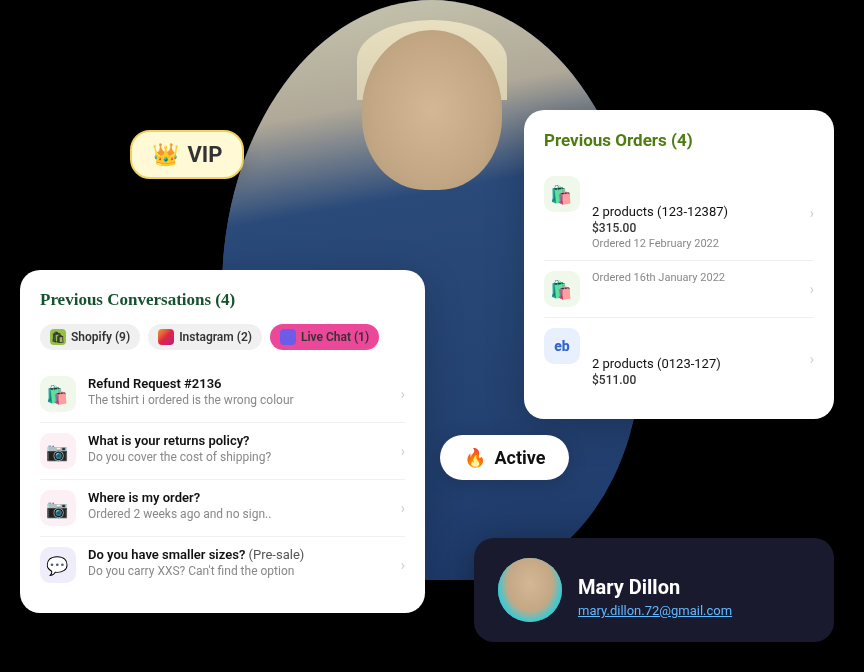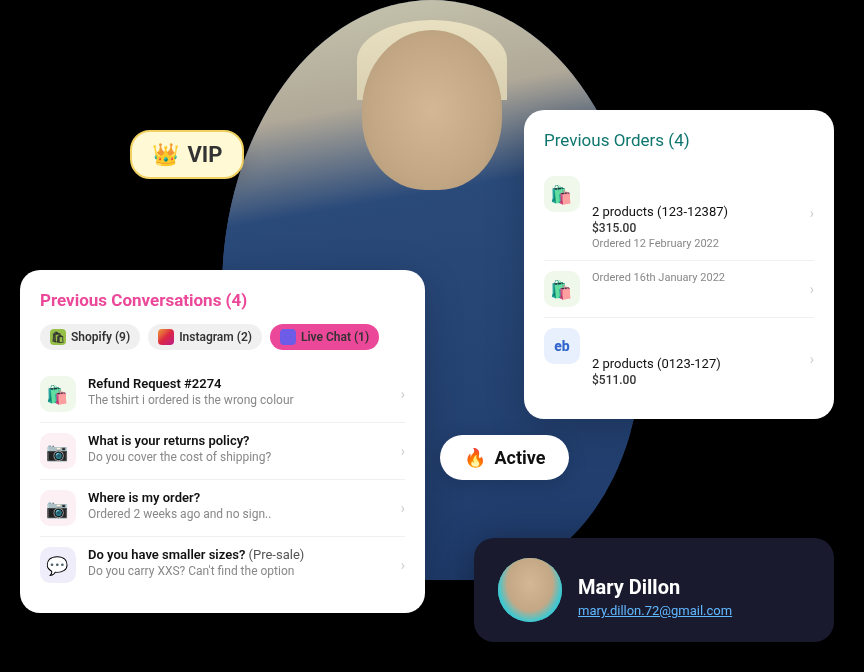--- a/index.html
+++ b/index.html
@@ -227,8 +227,8 @@
 
     .orders-card .card-title {
       font-size: 17px;
-      font-weight: 400;
-      color: #0f766e;
+      font-weight: 700;
+      color: #4d7c0f;
       margin-bottom: 16px;
     }
 

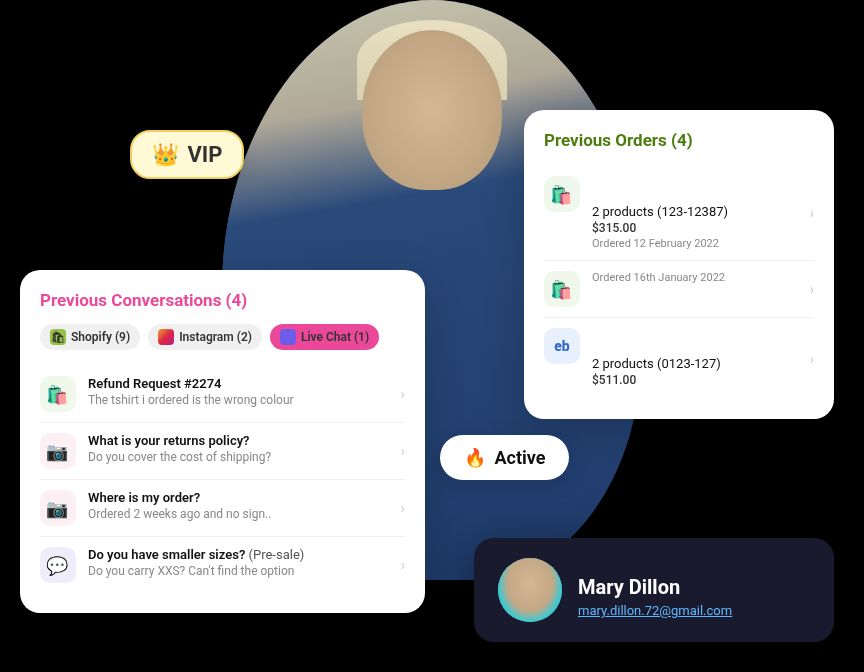--- a/index.html
+++ b/index.html
@@ -96,8 +96,9 @@
     .conversations-card .card-title {
       font-size: 17px;
       font-weight: 700;
-      color: #ec4899;
+      color: #14532d;
       margin-bottom: 14px;
+      font-family: Liberation Serif, serif;
     }
 
     .conversations-card .source-filters {

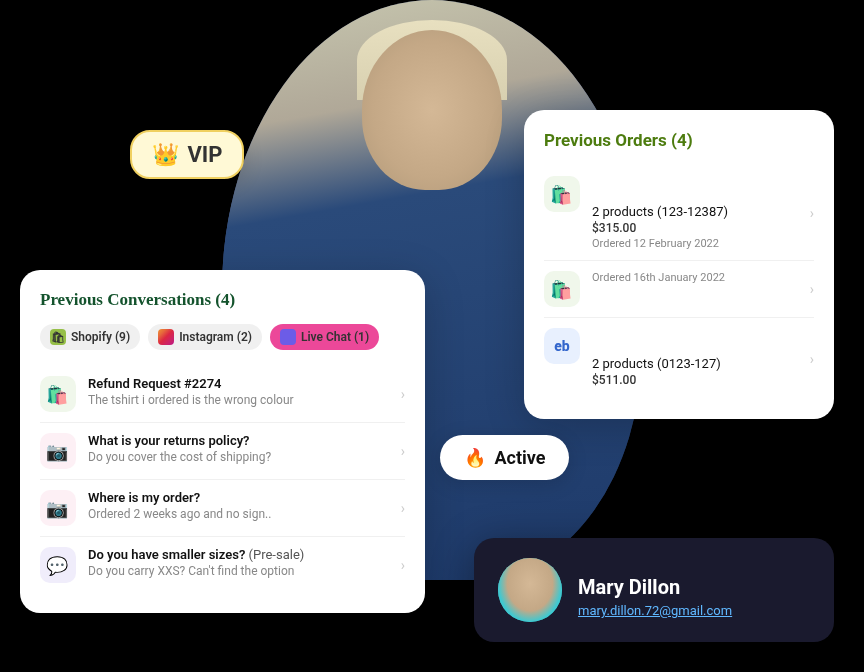--- a/index.html
+++ b/index.html
@@ -386,7 +386,7 @@
   <div class="conversation-item">
     <div class="conv-icon shopify-bg">🛍️</div>
     <div class="conv-content">
-      <div class="conv-title">Refund Request #2274</div>
+      <div class="conv-title">Refund Request #2136</div>
       <div class="conv-subtitle">The tshirt i ordered is the wrong colour</div>
     </div>
     <span class="conv-arrow">›</span>

